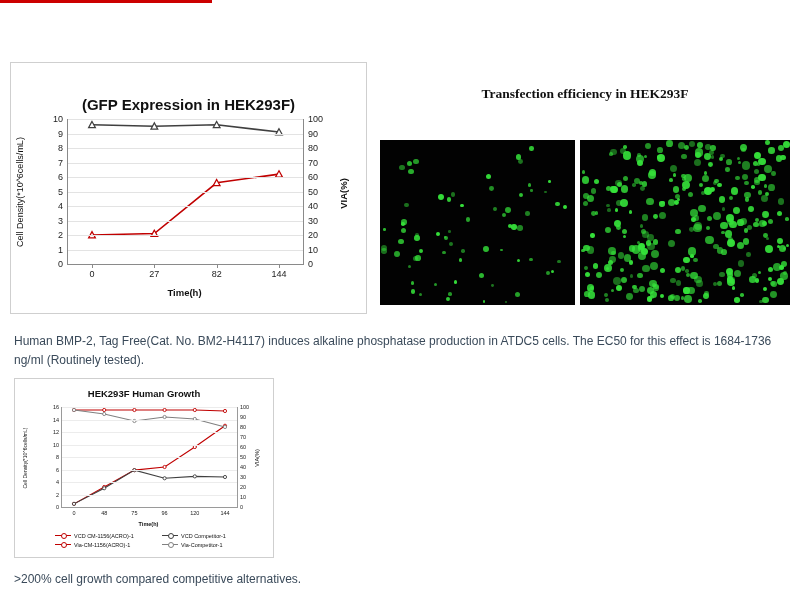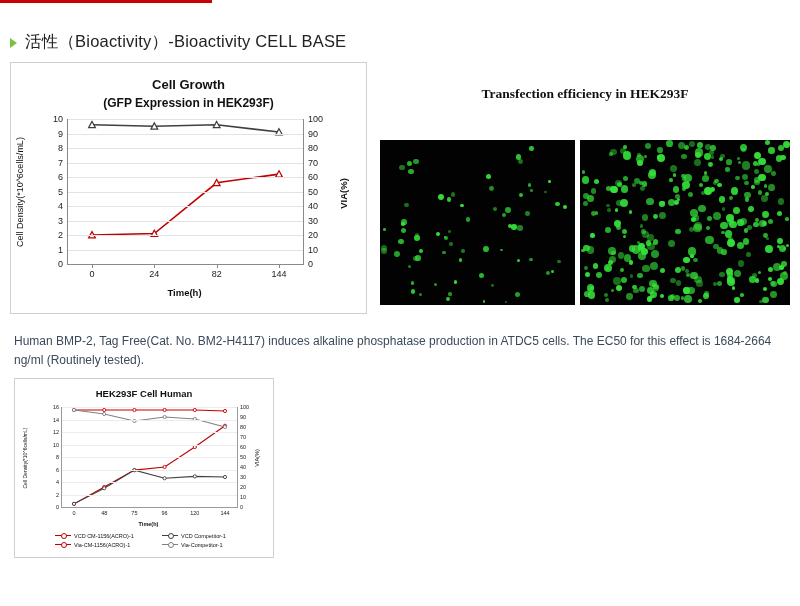--- a/index.html
+++ b/index.html
@@ -156,10 +156,6 @@
 
   <div class="top-rule"></div>
 
-  <div class="section-head">
-    <span class="bullet-arrow"></span>
-    <span class="section-title">活性（Bioactivity）-Bioactivity CELL BASE</span>
-  </div>
 
   <div class="panel" id="left-chart-panel">
     <div class="chart-title">Cell Growth</div>

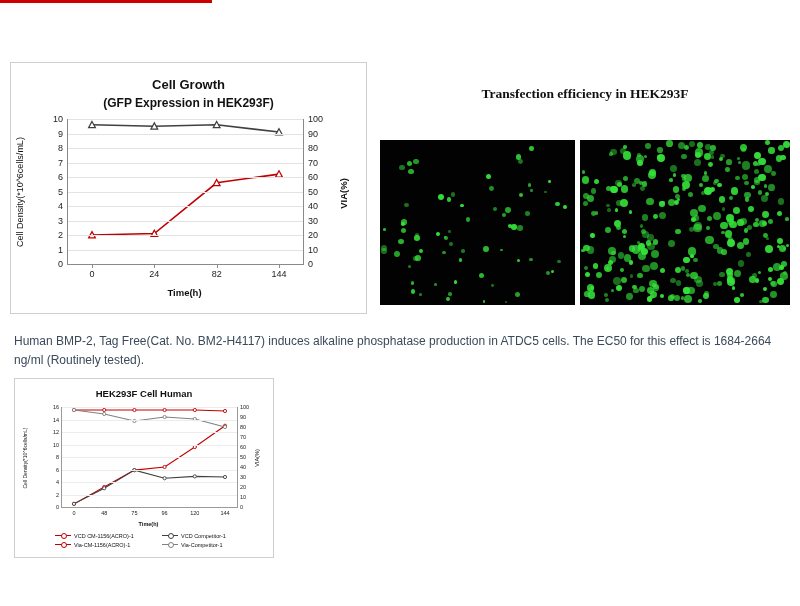--- a/index.html
+++ b/index.html
@@ -158,7 +158,6 @@
 
 
   <div class="panel" id="left-chart-panel">
-    <div class="chart-title">Cell Growth</div>
     <div class="chart-subtitle">(GFP Expression in HEK293F)</div>
 
     <div class="ylabel-left">

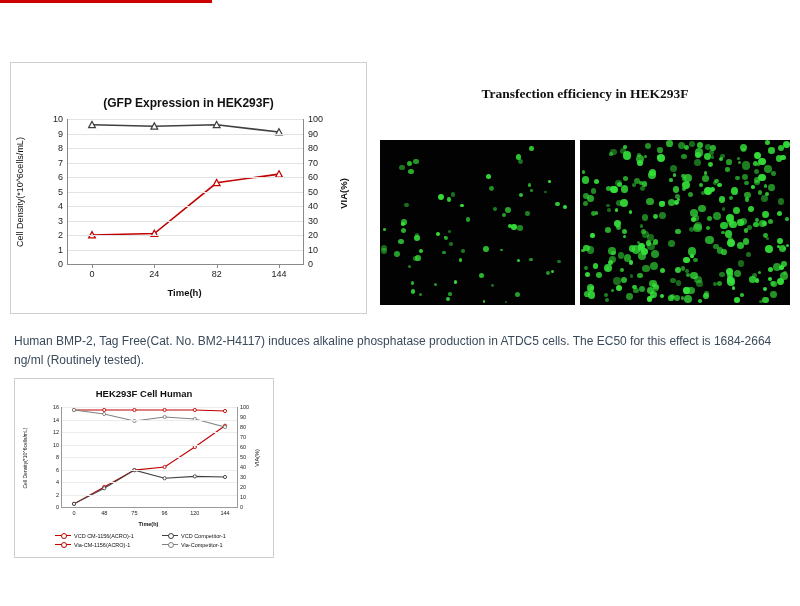--- a/index.html
+++ b/index.html
@@ -34,7 +34,7 @@
   }
   .chart-subtitle{
     position:absolute;left:0;right:0;top:33px;text-align:center;
-    font-size:12px;font-weight:bold;color:#111;
+    font-size:15px;font-weight:bold;color:#111;
   }
   .plot{
     position:absolute;left:56px;top:56px;width:235px;height:145px;

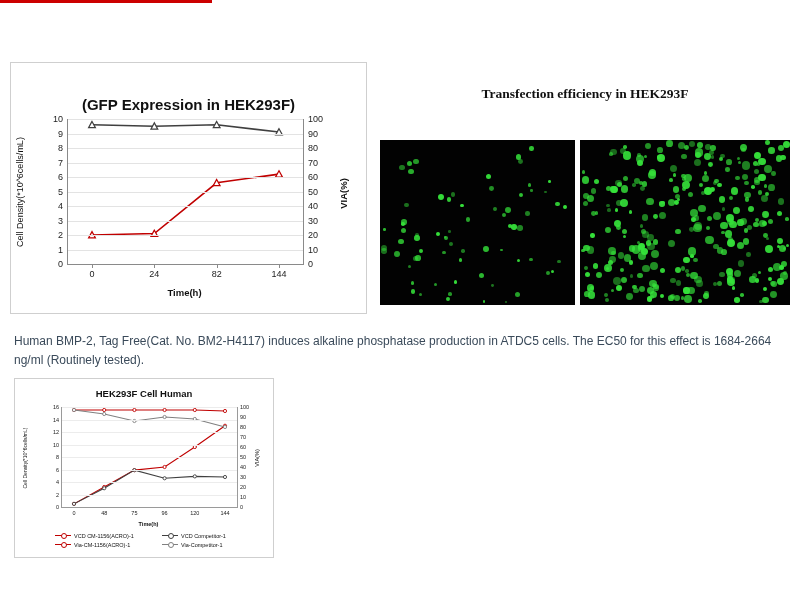--- a/index.html
+++ b/index.html
@@ -214,7 +214,7 @@
         <div class="ytick-r" style="top:0px;">100</div>
         <div class="xtick" style="left:24px;">0</div>
         <div class="tickmark" style="left:24px;"></div>
-        <div class="xtick" style="left:86.33333333333334px;">24</div>
+        <div class="xtick" style="left:86.33333333333334px;">27</div>
         <div class="tickmark" style="left:86.33333333333334px;"></div>
         <div class="xtick" style="left:148.66666666666669px;">82</div>
         <div class="tickmark" style="left:148.66666666666669px;"></div>

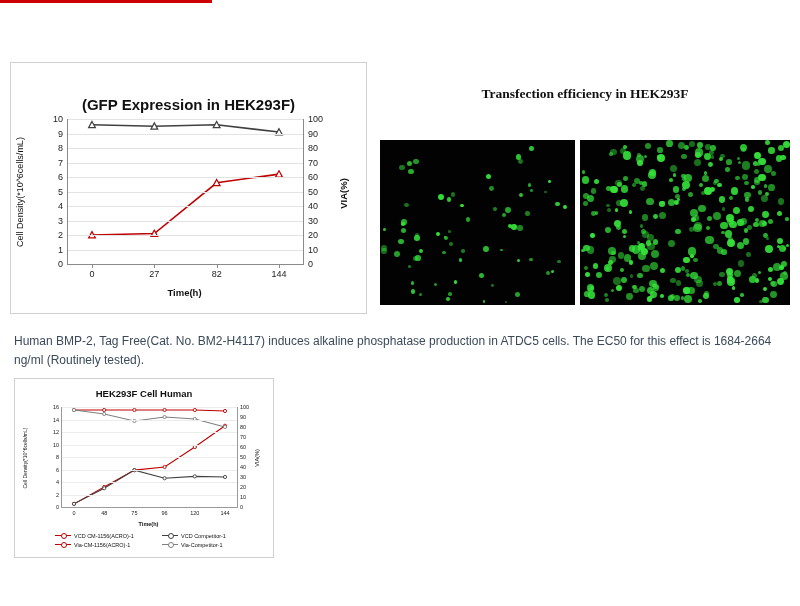--- a/index.html
+++ b/index.html
@@ -603,7 +603,7 @@
       <div class="dot" style="left: 69.3422px; top: 139.858px; width: 7.1841px; height: 7.1841px; opacity: 0.750736; background: rgb(53, 226, 58);"></div>
     </div>
 
-  <div class="body-text">Human BMP-2, Tag Free(Cat. No. BM2-H4117) induces alkaline phosphatase production in ATDC5 cells. The EC50 for this effect is 1684-2664 ng/ml (Routinely tested).</div>
+  <div class="body-text">Human BMP-2, Tag Free(Cat. No. BM2-H4117) induces alkaline phosphatase production in ATDC5 cells. The EC50 for this effect is 1684-1736 ng/ml (Routinely tested).</div>
 
   <div class="panel" id="bottom-chart-panel">
     <div class="bc-title">HEK293F Cell Human</div>

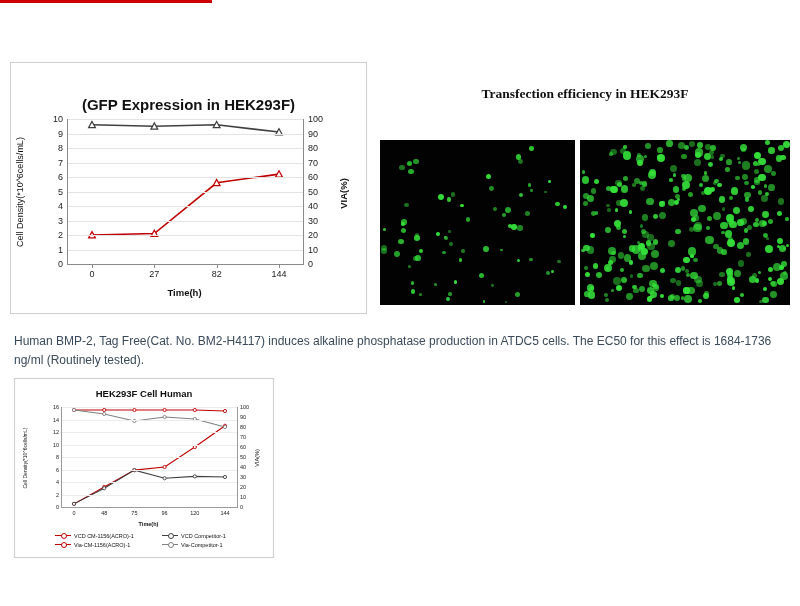--- a/index.html
+++ b/index.html
@@ -606,7 +606,7 @@
   <div class="body-text">Human BMP-2, Tag Free(Cat. No. BM2-H4117) induces alkaline phosphatase production in ATDC5 cells. The EC50 for this effect is 1684-1736 ng/ml (Routinely tested).</div>
 
   <div class="panel" id="bottom-chart-panel">
-    <div class="bc-title">HEK293F Cell Human</div>
+    <div class="bc-title">HEK293F Human Growth</div>
 
     <div class="bc-ylabel">
       <span>Cell Density(*10^6cells/mL)</span>

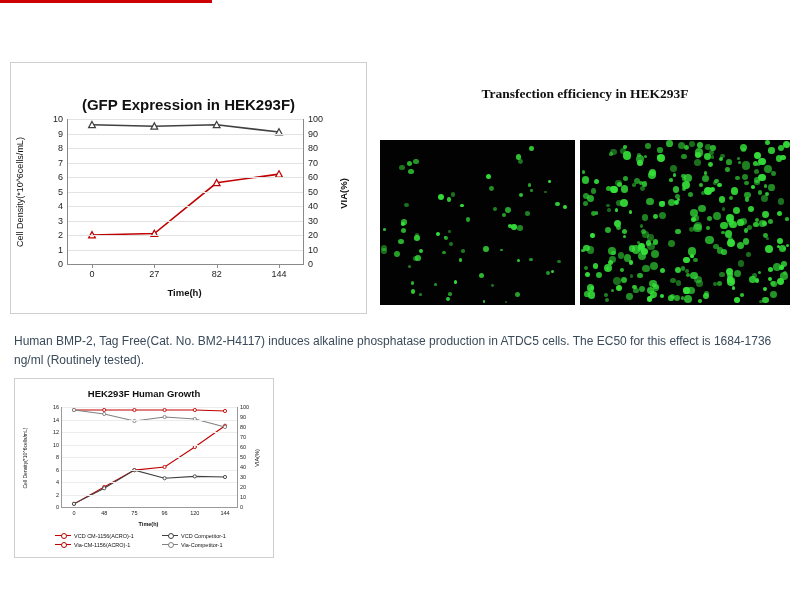--- a/index.html
+++ b/index.html
@@ -703,6 +703,7 @@
       </div>
   </div>
 
+  <div class="footnote">&gt;200% cell growth compared competitive alternatives.</div>
 
 </div>
 

